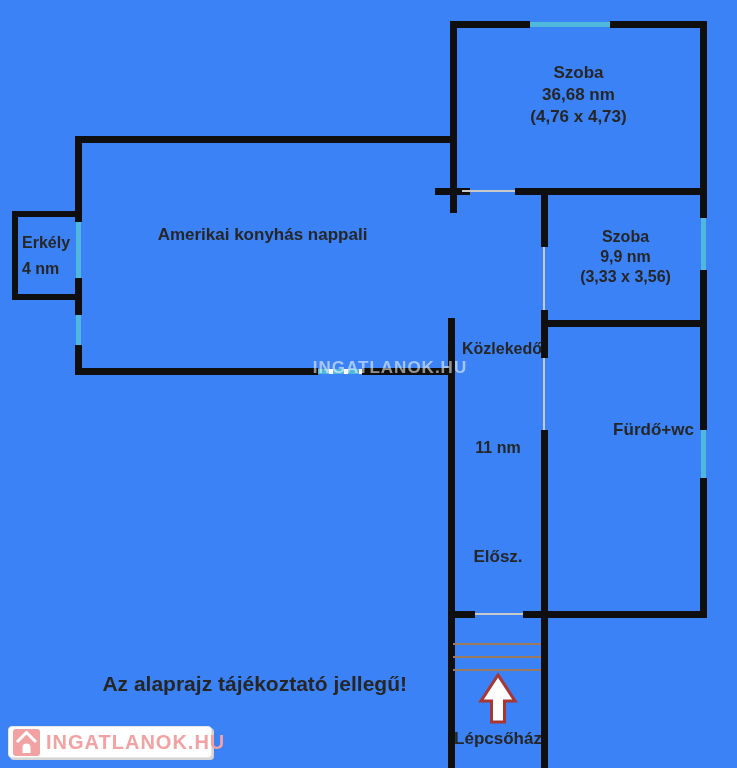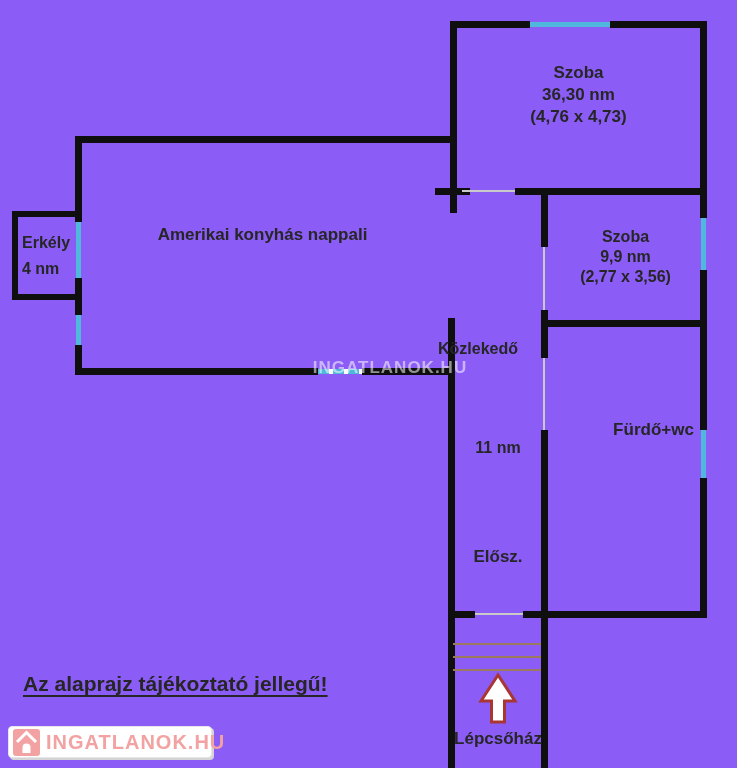--- a/index.html
+++ b/index.html
@@ -6,7 +6,7 @@
   #plan{
     position:relative;
     width:737px;height:768px;
-    background:#8b5cf6;
+    background:#3b82f6;
     font-family:"Liberation Sans", sans-serif;
     font-weight:bold;
     color:var(--text,#262626);

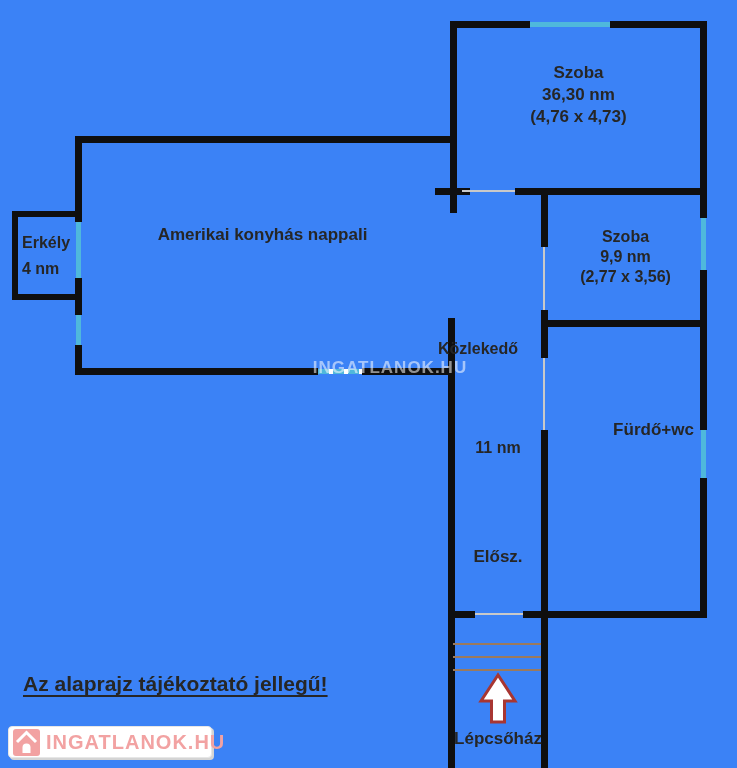--- a/index.html
+++ b/index.html
@@ -99,7 +99,7 @@
 
   <div class="label" style="left:450px;top:62px;width:257px;">
     <div>Szoba</div>
-    <div>36,30 nm</div>
+    <div>36,68 nm</div>
     <div>(4,76 x 4,73)</div>
   </div>
 

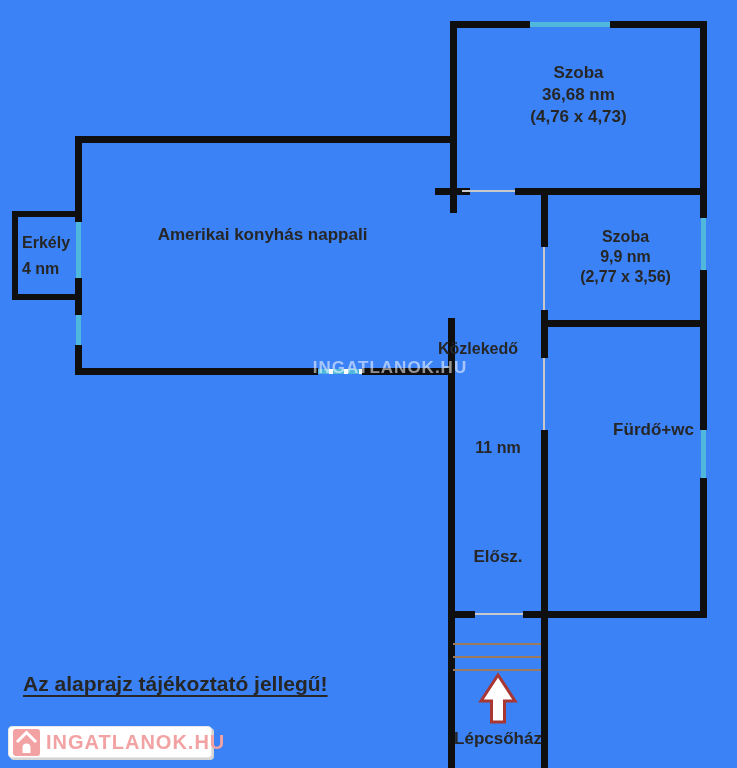--- a/index.html
+++ b/index.html
@@ -115,7 +115,7 @@
   <div class="label small" style="left:548px;top:227px;width:155px;">
     <div>Szoba</div>
     <div>9,9 nm</div>
-    <div>(2,77 x 3,56)</div>
+    <div>(3,33 x 3,56)</div>
   </div>
 
   <div class="label small" style="left:428px;top:339px;width:100px;">

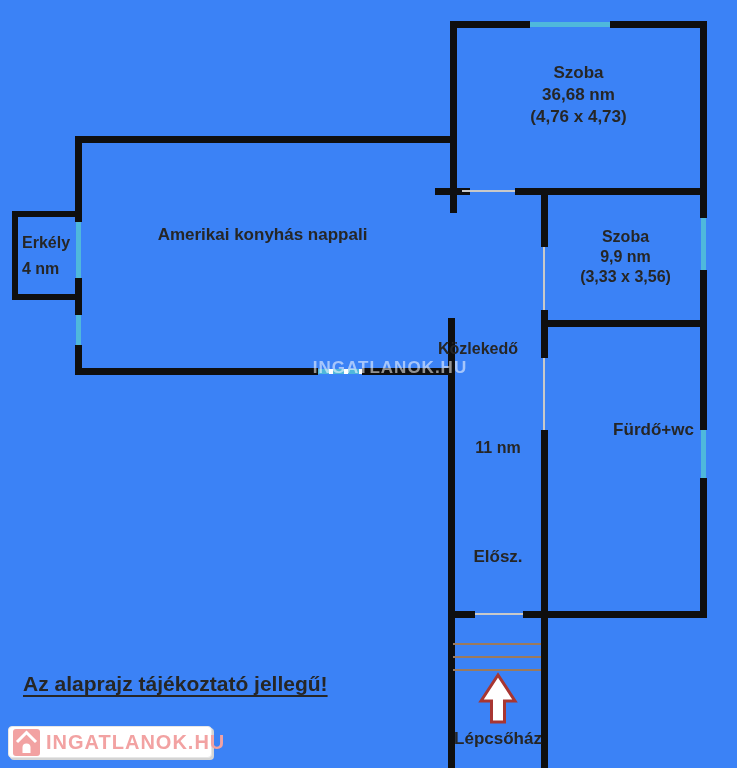--- a/index.html
+++ b/index.html
@@ -118,7 +118,7 @@
     <div>(3,33 x 3,56)</div>
   </div>
 
-  <div class="label small" style="left:428px;top:339px;width:100px;">
+  <div class="label small" style="left:452px;top:339px;width:100px;">
     <div>Közlekedő</div>
   </div>
   <div class="label small" style="left:448px;top:438px;width:100px;">

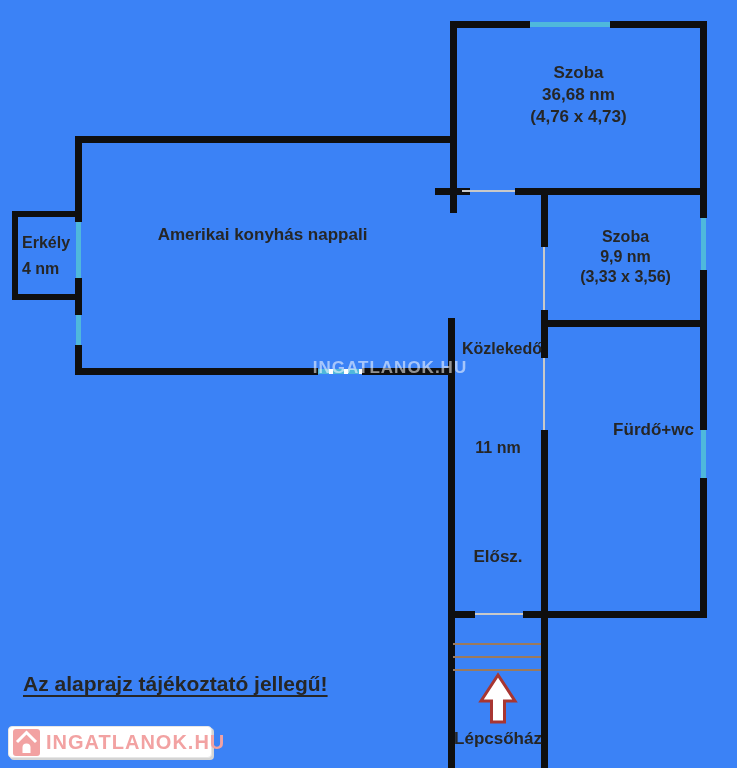--- a/index.html
+++ b/index.html
@@ -21,9 +21,9 @@
   .label.small{font-size:16px;line-height:20px;}
   .label.left{text-align:left;line-height:26px;font-size:16px;}
   .disclaimer{
-    position:absolute;left:23px;top:672px;width:370px;
-    text-align:left;font-size:21px;
-    text-decoration:underline;text-decoration-thickness:2px;text-underline-offset:4px;
+    position:absolute;left:37px;top:672px;width:370px;
+    text-align:right;font-size:21px;
+    text-decoration-thickness:2px;text-underline-offset:4px;
   }
   .center-watermark{
     position:absolute;left:290px;top:358px;width:200px;

